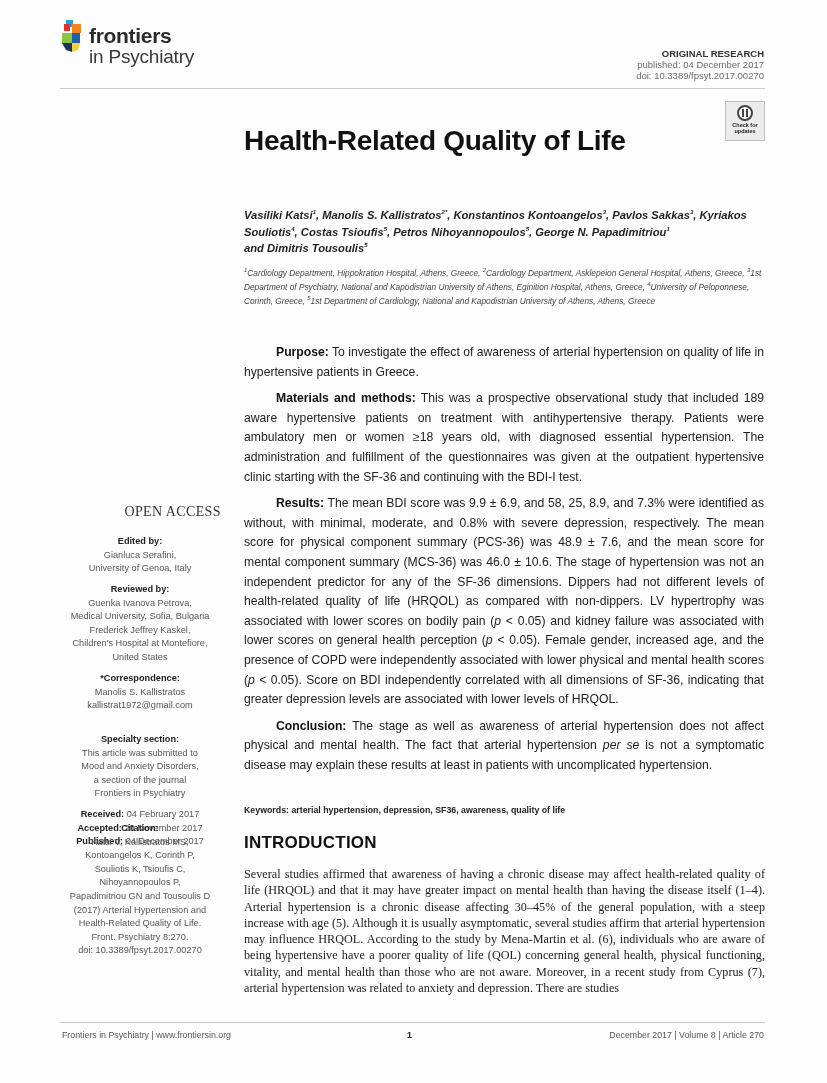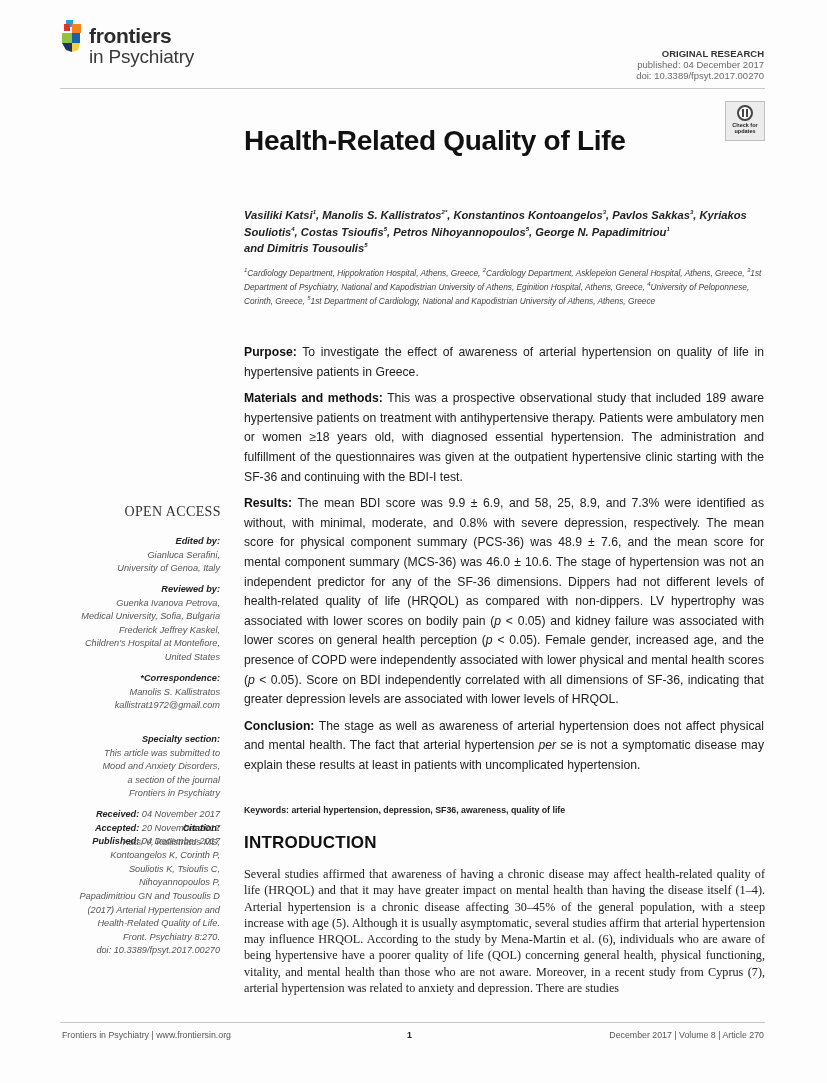--- a/index.html
+++ b/index.html
@@ -31,7 +31,7 @@
   
   .abstract { left:244px; top:343px; width:520px; font-size:12.2px; line-height:19.6px; color:#222; text-align:justify; }
   .abstract p { margin:0 0 7px 0; }
-  .abstract b { color:#111; }
+  .abstract b { color:#111;margin-left:32px; }
   .keywords { left:244px; top:805px; width:520px; font-size:8.8px; font-weight:bold; color:#222; }
   .intro-h { left:244px; top:833px; font-size:17px; font-weight:bold; color:#111; letter-spacing:0.2px; }
   .intro-body { left:244px; top:866px; width:521px; font-family:"Liberation Serif", serif; font-size:12.2px; line-height:16.3px; text-align:justify; color:#222; }

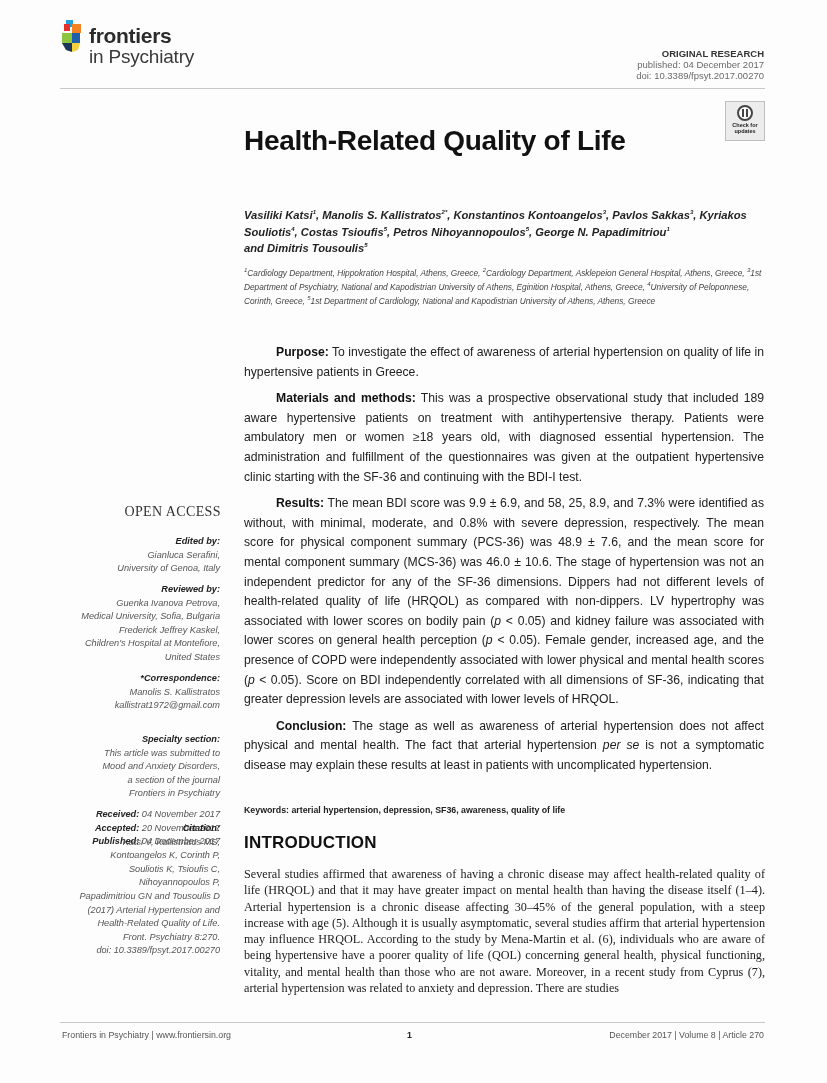--- a/index.html
+++ b/index.html
@@ -37,7 +37,7 @@
   .intro-body { left:244px; top:866px; width:521px; font-family:"Liberation Serif", serif; font-size:12.2px; line-height:16.3px; text-align:justify; color:#222; }
 
   
-  .side { left:60px; width:160px; text-align:right; font-size:9.2px; line-height:13.6px; color:#555; font-style:italic; }
+  .side { left:60px; width:160px; text-align:center; font-size:9.2px; line-height:13.6px; color:#555; }
   .side .h { font-weight:bold; color:#222; }
   .open-access { left:60px; top:504px; width:161px; text-align:right; font-family:"Liberation Serif", serif; font-size:14px; letter-spacing:0.4px; color:#333; }
 

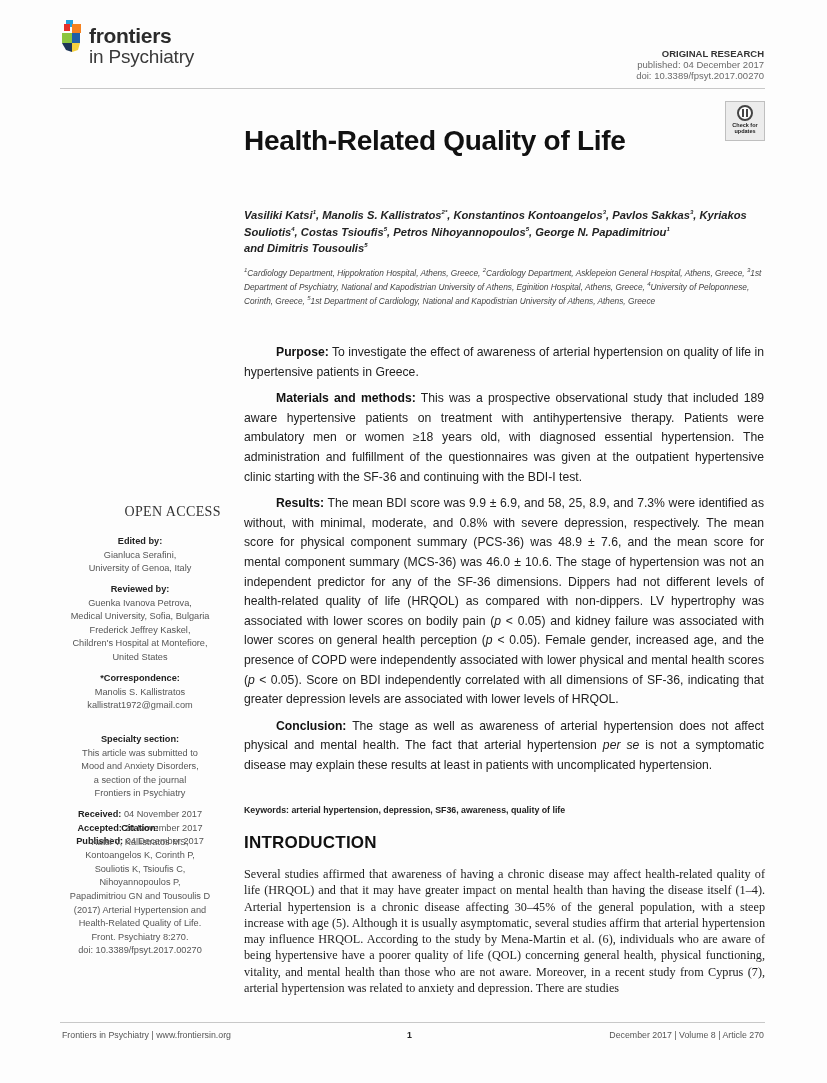--- a/index.html
+++ b/index.html
@@ -136,7 +136,7 @@
 </div>
 
 <div class="abs side" style="top:808px;">
-  <div><span class="h">Received:</span><span> 04 November 2017</span></div>
+  <div><span class="h">Received:</span><span> 04 February 2017</span></div>
   <div><span class="h">Accepted:</span><span> 20 November 2017</span></div>
   <div><span class="h">Published:</span><span> 04 December 2017</span></div>
 </div>

